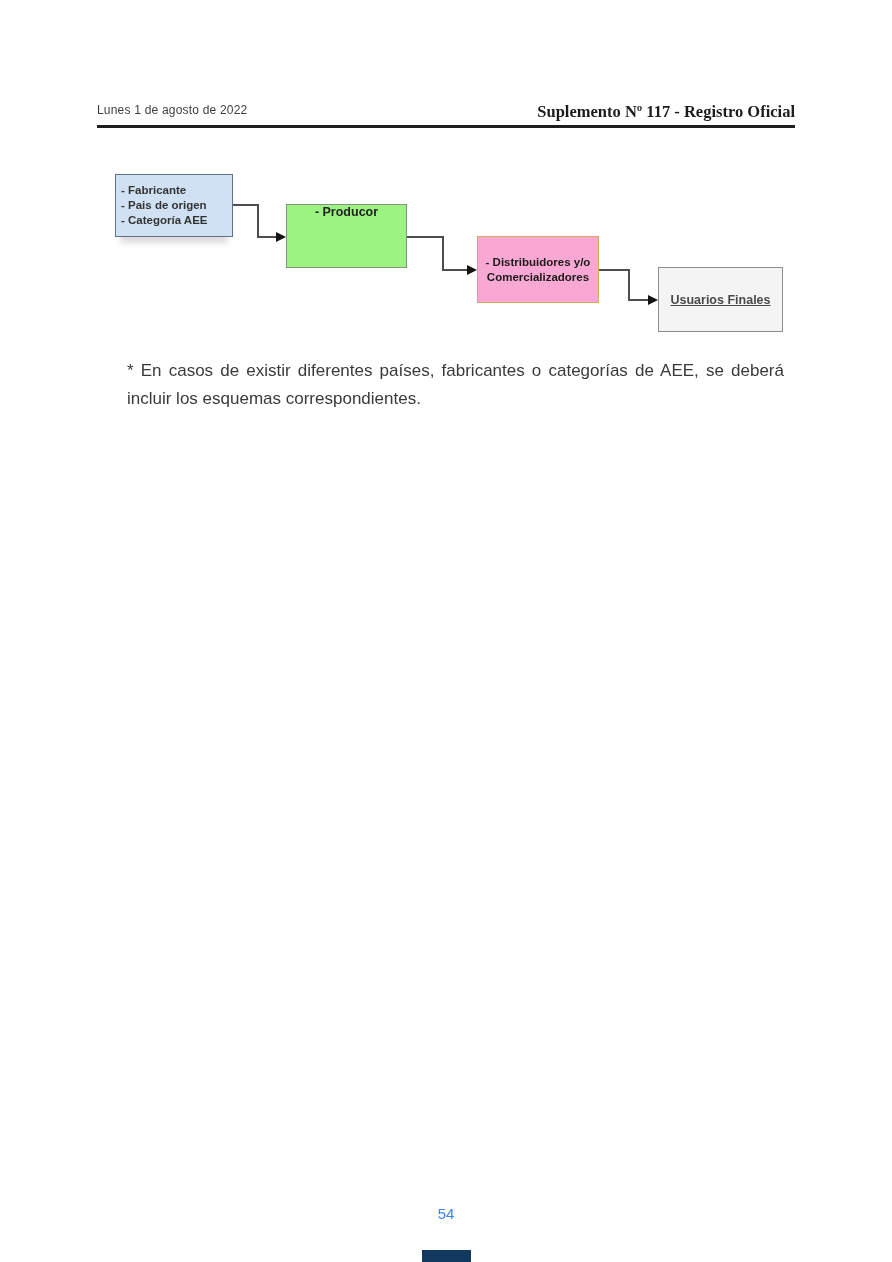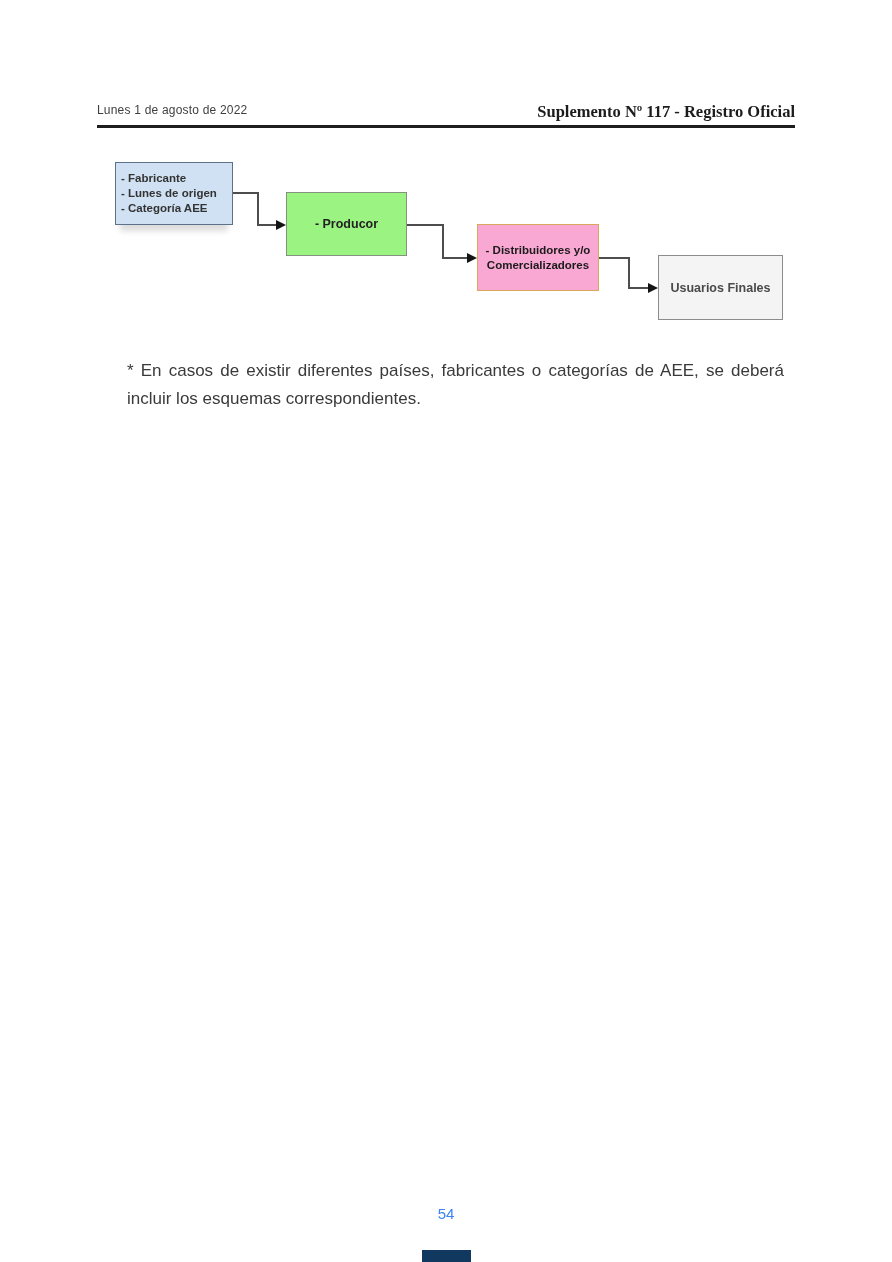--- a/index.html
+++ b/index.html
@@ -47,7 +47,7 @@
   .diagram {
     position: absolute;
     left: 0;
-    top: 0;
+    top: 12px;
     width: 766px;
     height: 400px;
   }

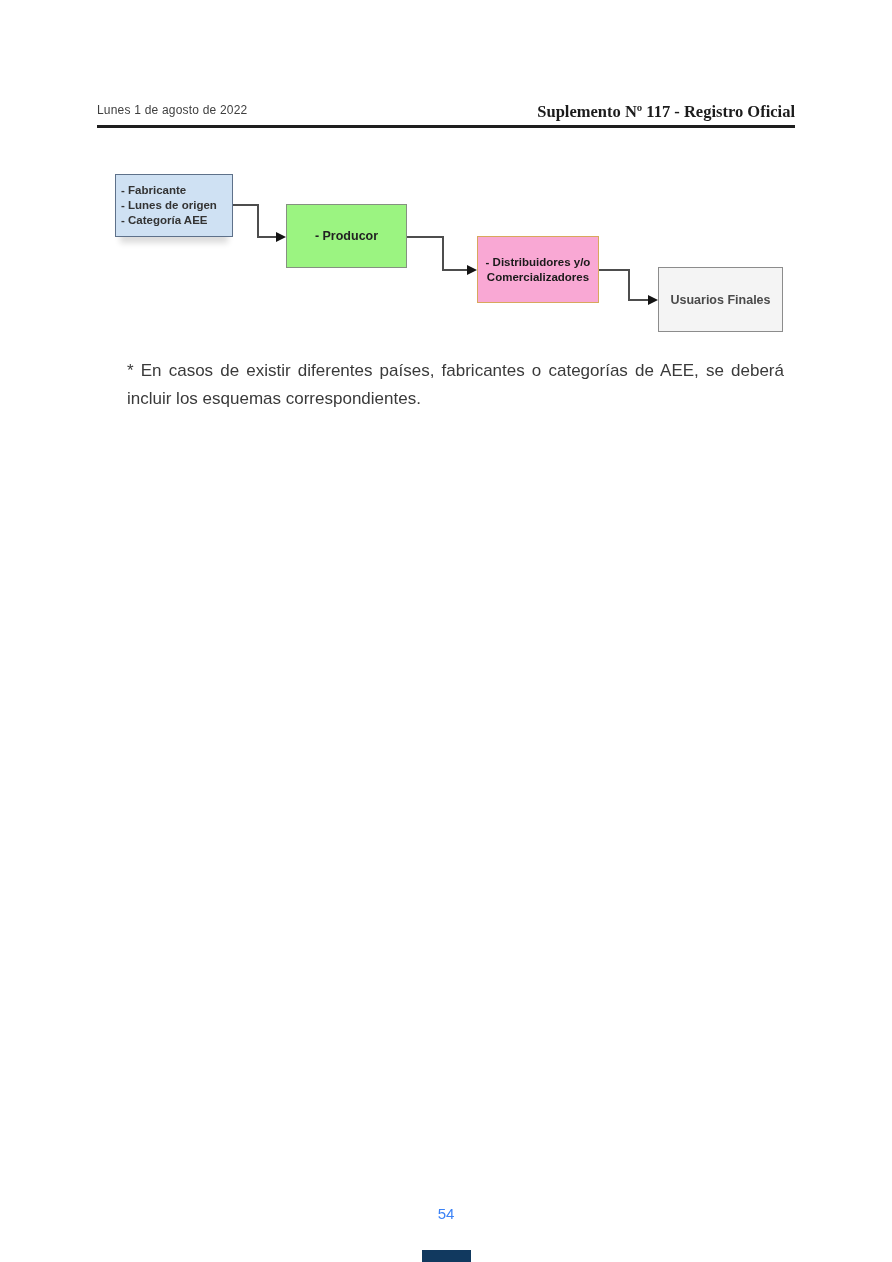--- a/index.html
+++ b/index.html
@@ -178,7 +178,7 @@
 
     <div class="node node-origin">
       <span>- Fabricante</span>
-      <span>- Lunes de origen</span>
+      <span>- Pais de origen</span>
       <span>- Categoría AEE</span>
     </div>
 

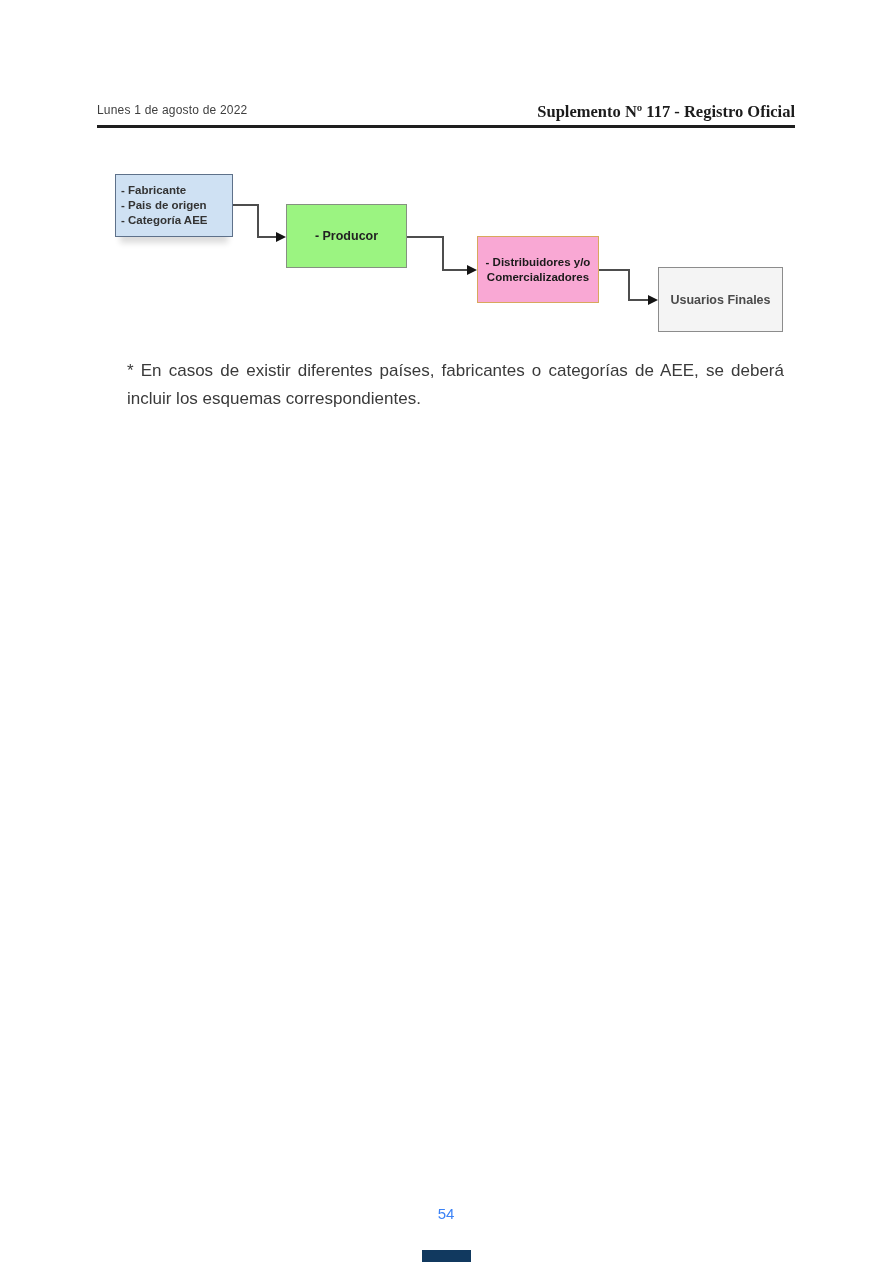--- a/index.html
+++ b/index.html
@@ -75,7 +75,7 @@
     background: #9bf481;
     border-color: #859181;
     display: flex;
-    align-items: center;
+    align-items: flex-start;
     justify-content: center;
     font-size: 12.5px;
     color: #222222;

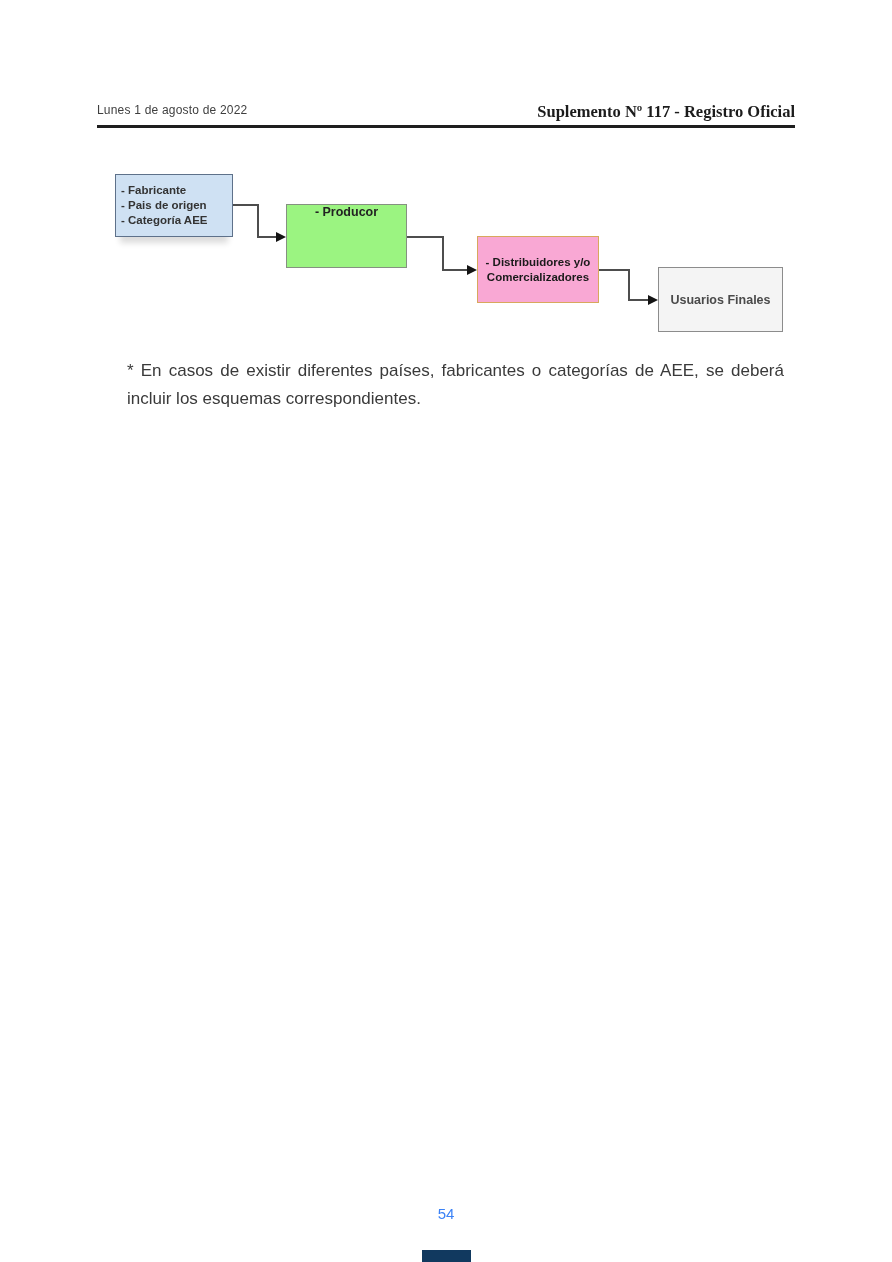--- a/index.html
+++ b/index.html
@@ -102,6 +102,7 @@
     justify-content: center;
     font-size: 12.5px;
     color: #4a4a4a;
+    text-decoration: underline;
   }
   .connectors {
     position: absolute;

